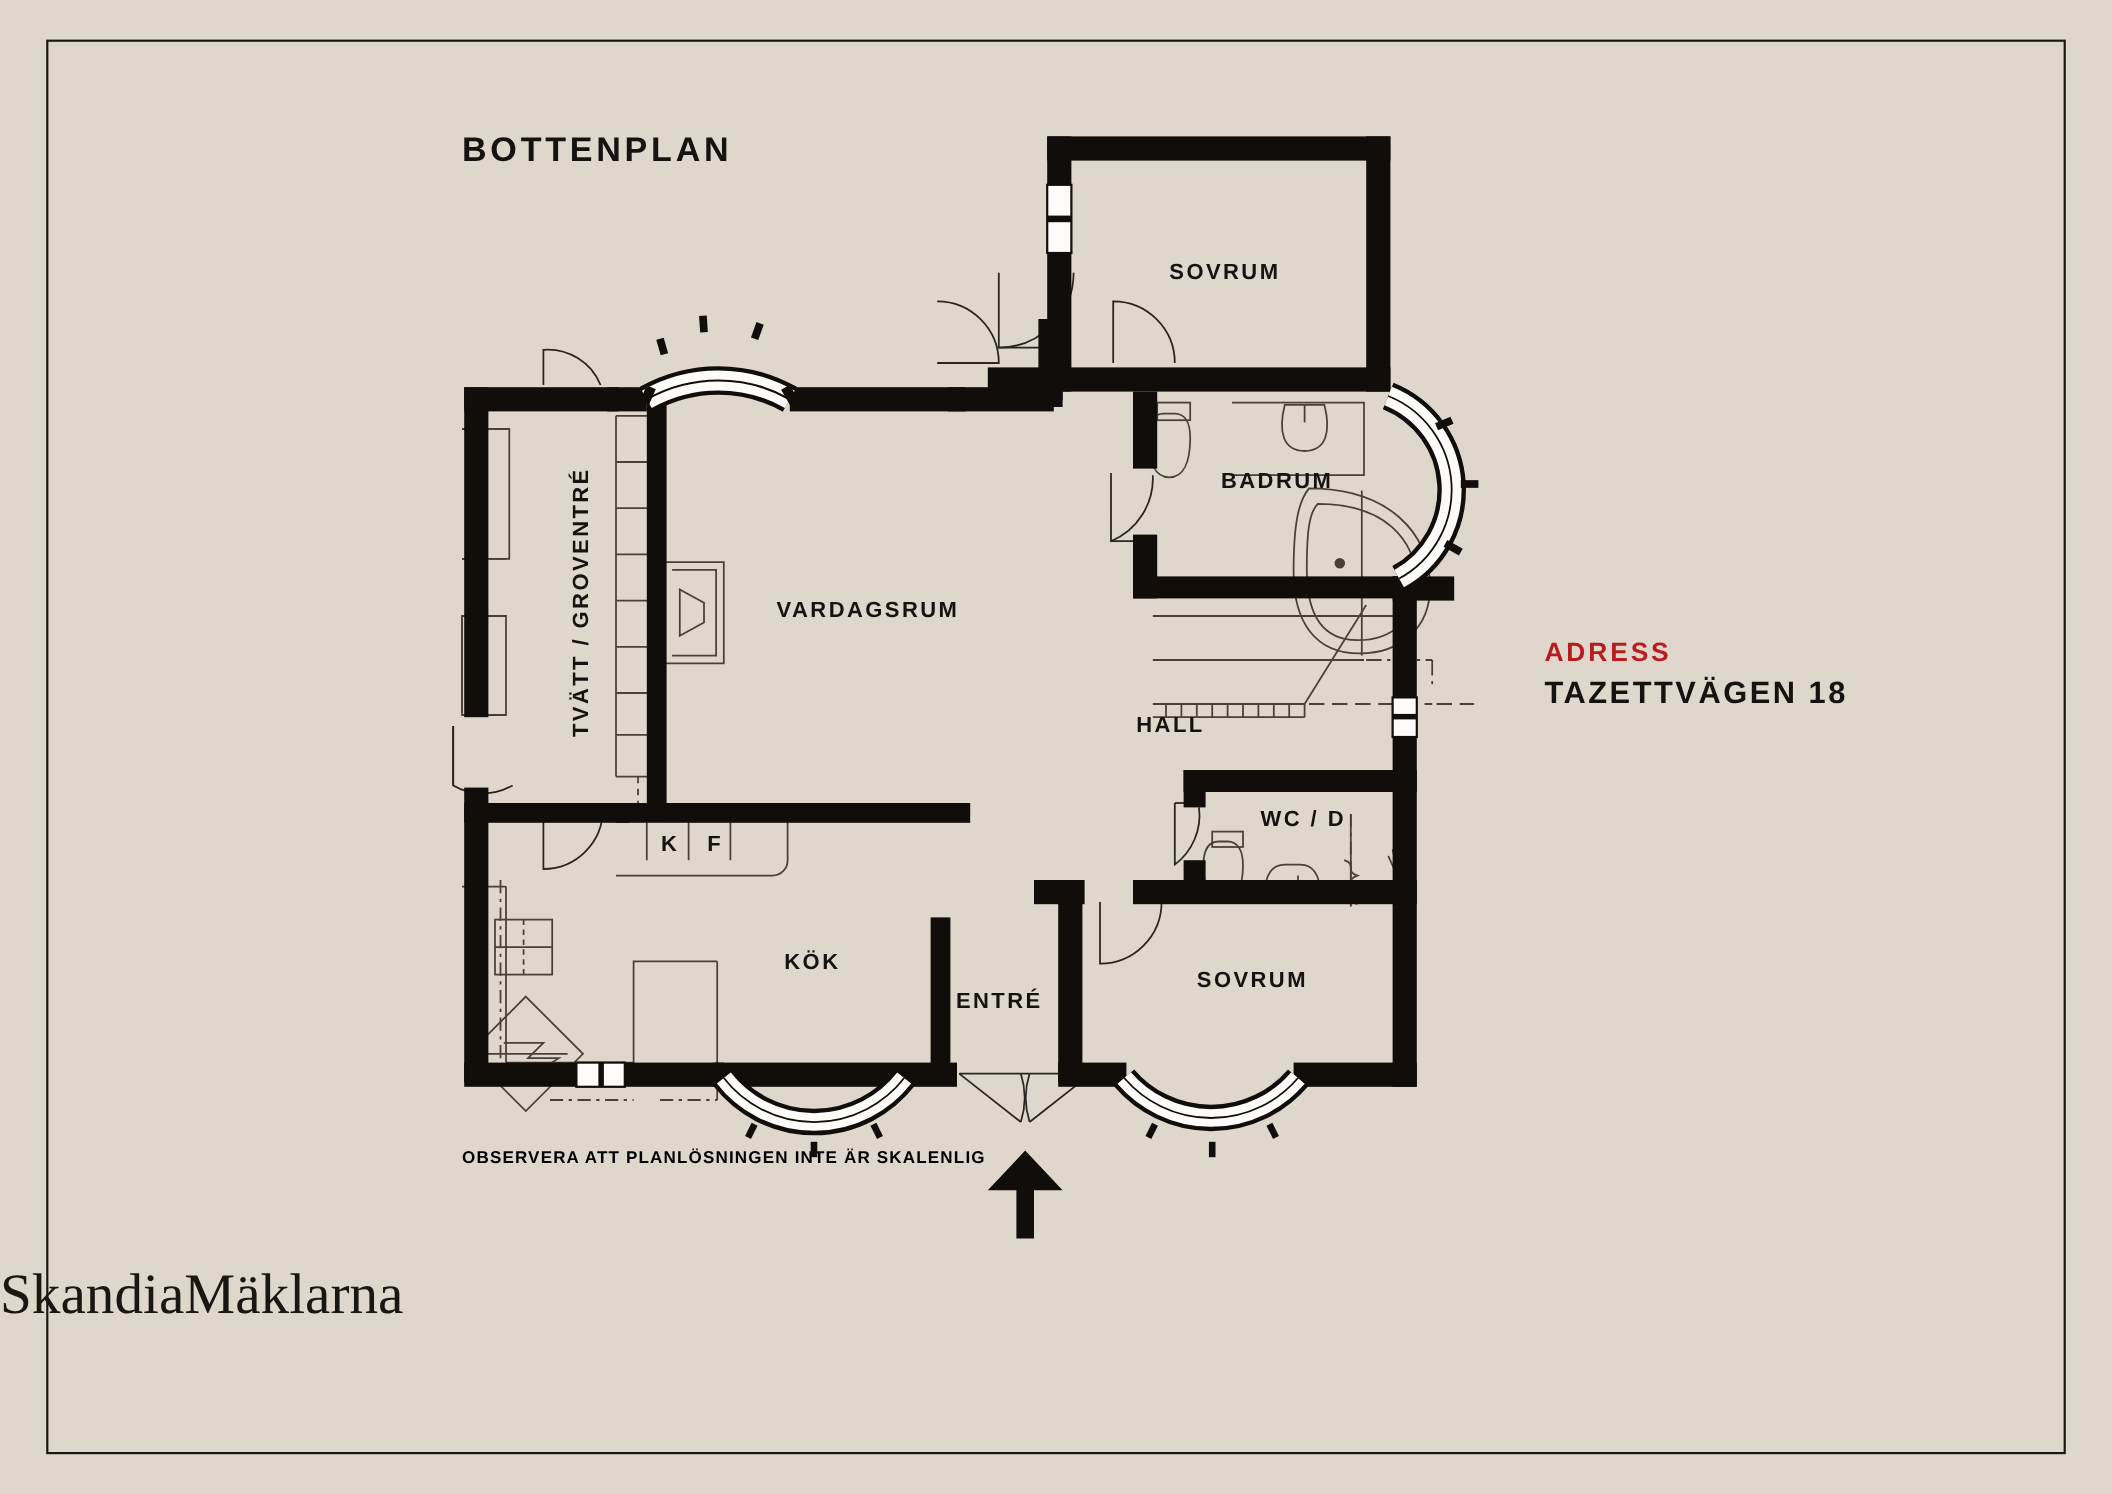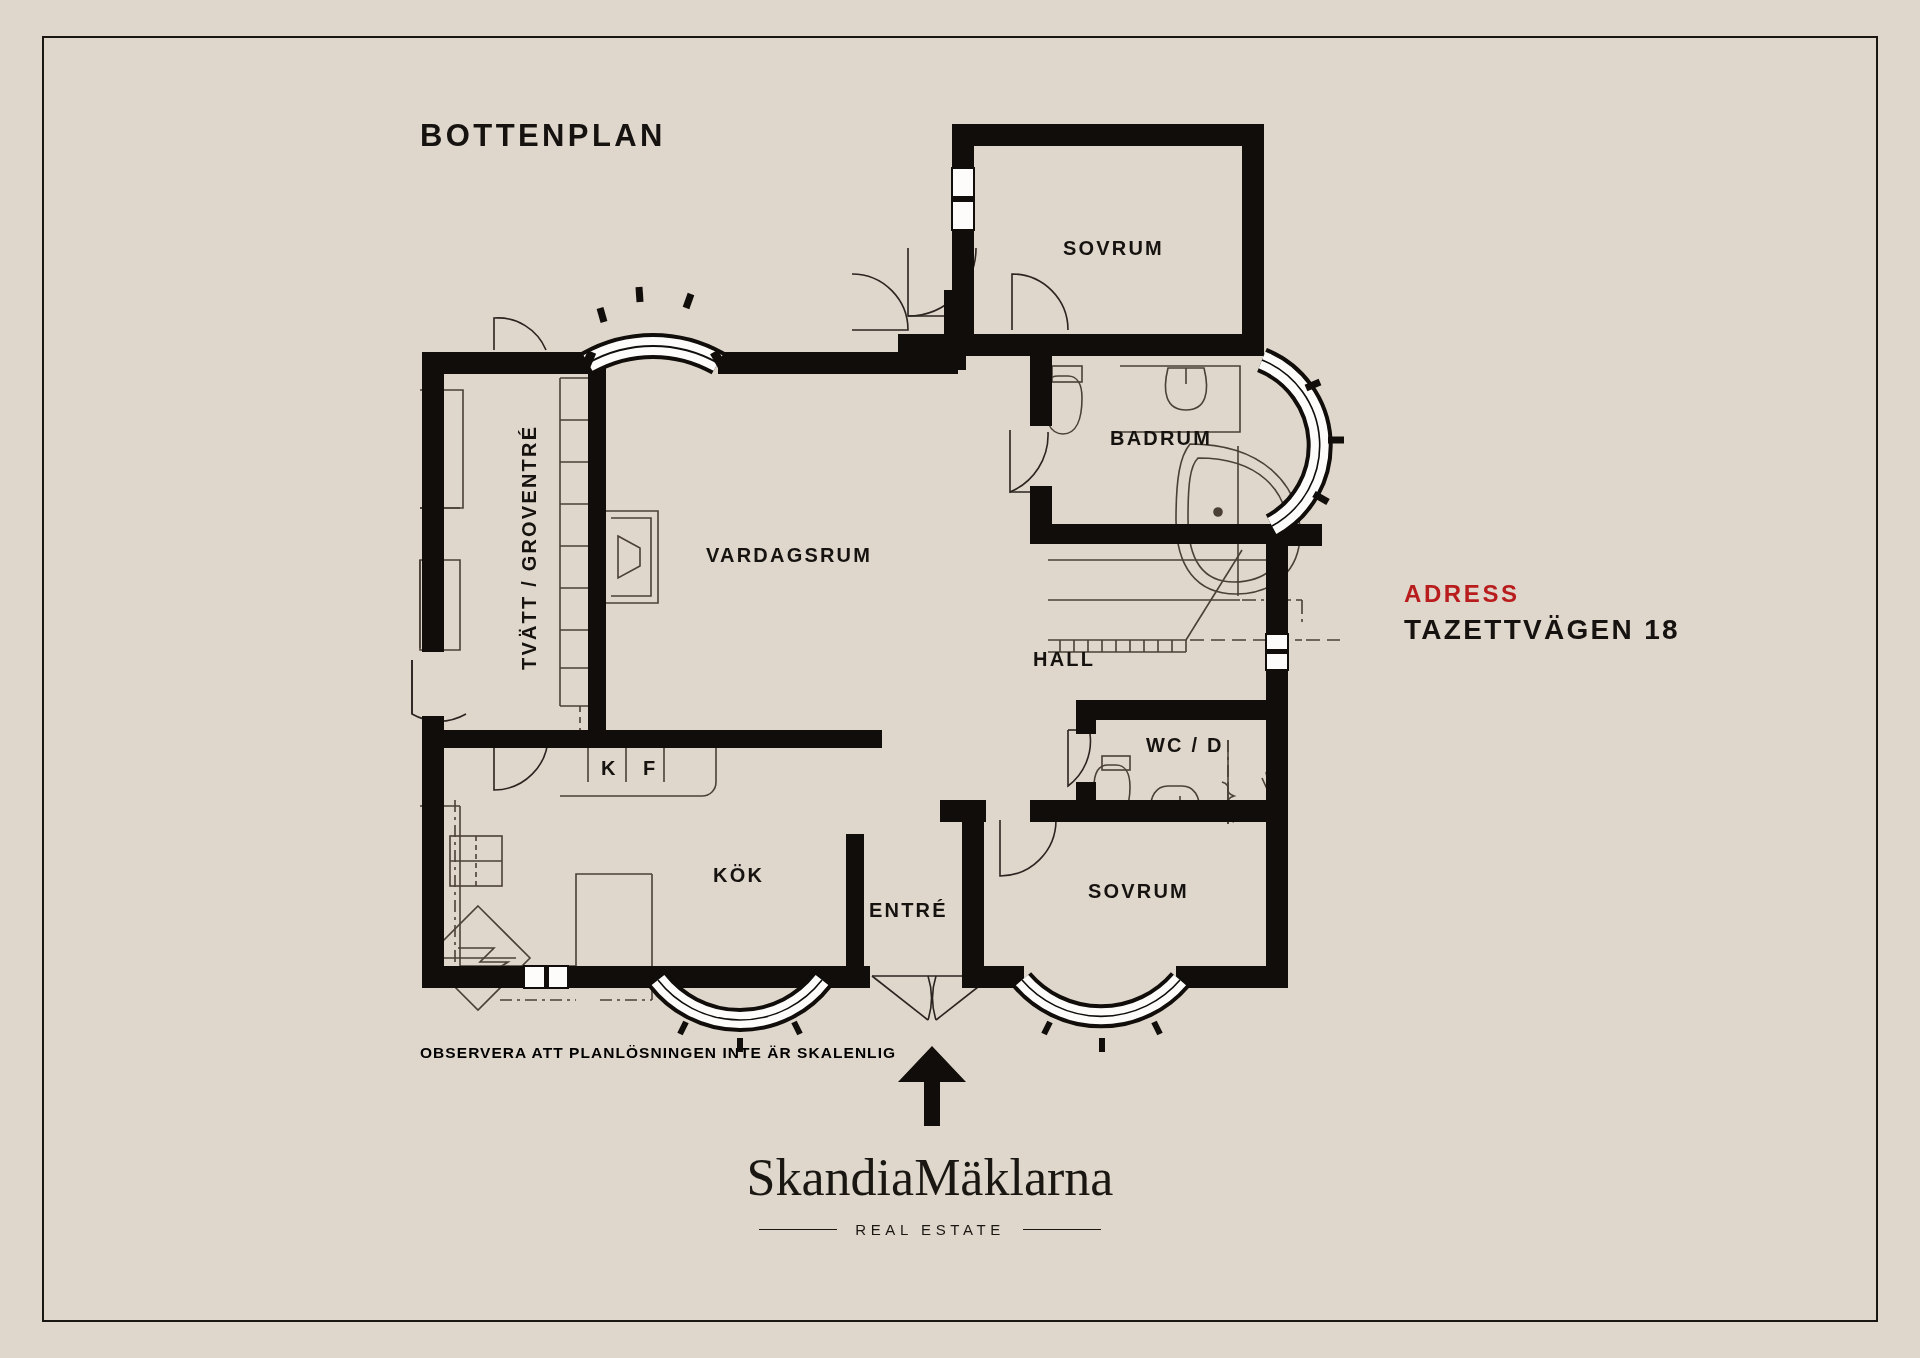--- a/index.html
+++ b/index.html
@@ -38,7 +38,7 @@
     font-size:15.5px;font-weight:bold;letter-spacing:1.05px;color:#000000;
   }
   #logo{
-    position:absolute;left:0;top:1148px;width:1860px;text-align:center;
+    position:absolute;left:0;top:1148px;width:1860px;text-align:left;
   }
   #logo-word{
     font-family:"Liberation Serif", serif;

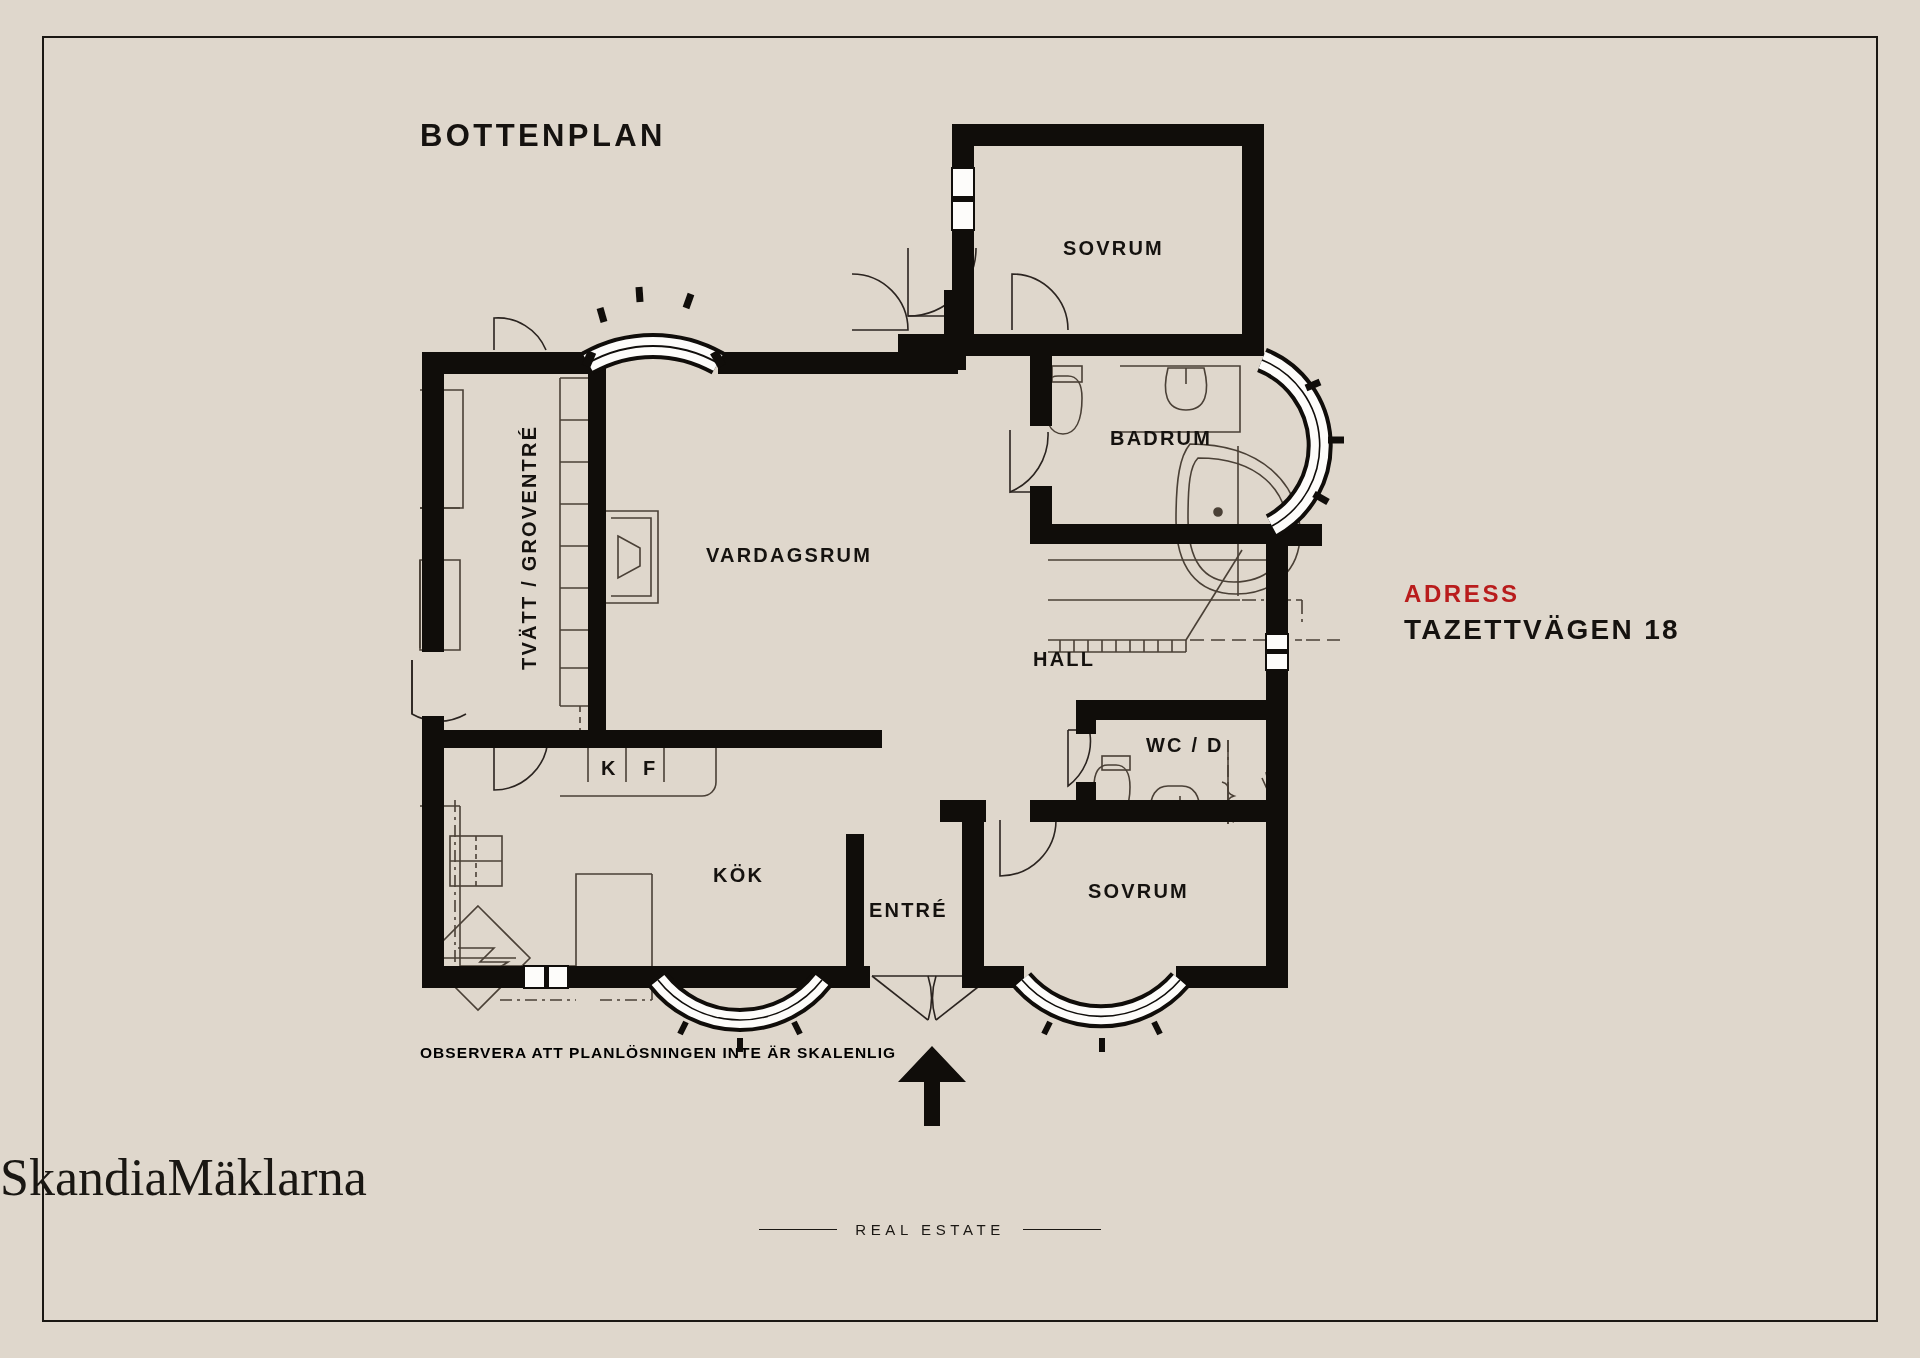--- a/index.html
+++ b/index.html
@@ -68,11 +68,6 @@
 
 <div id="logo">
   <div id="logo-word">SkandiaMäklarna</div>
-  <div id="logo-sub-row">
-    <span class="logo-rule"></span>
-    <span id="logo-sub">REAL ESTATE</span>
-    <span class="logo-rule"></span>
-  </div>
 </div>
 
 <svg id="stage" viewBox="0 0 1920 1358">

